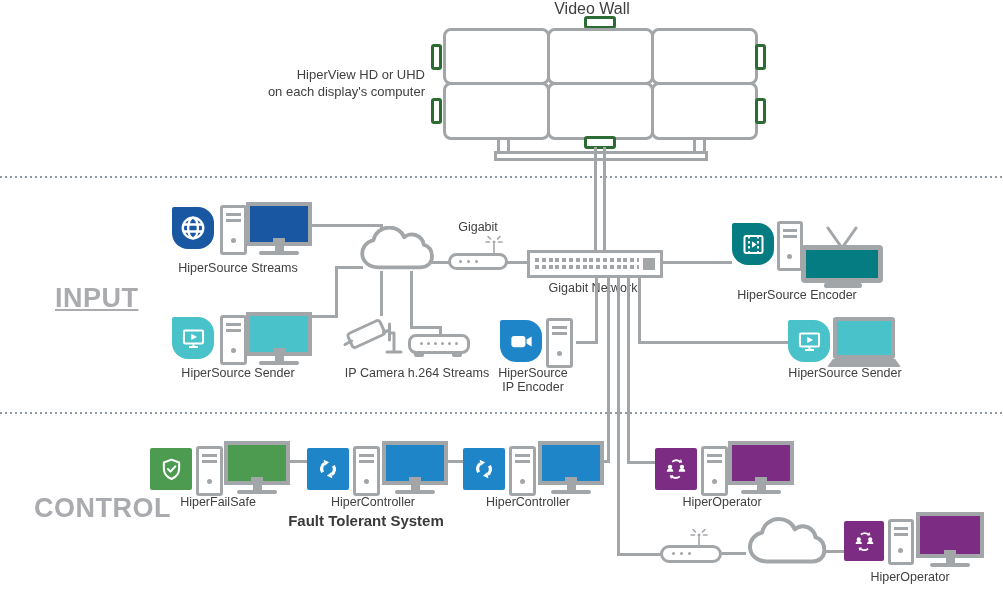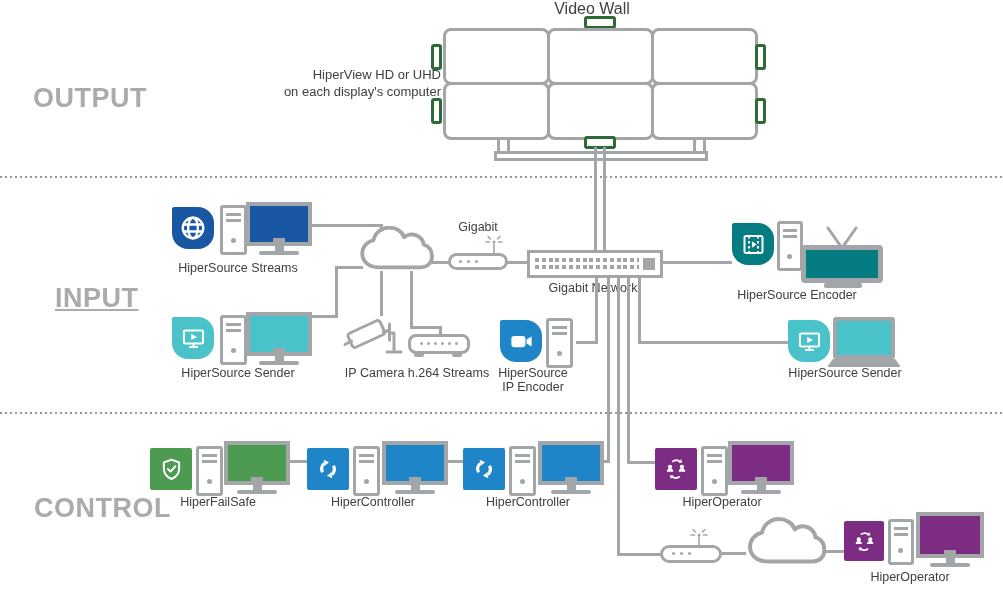--- a/index.html
+++ b/index.html
@@ -54,7 +54,7 @@
   <div class="sep" style="top:412px;"></div>
 
   <div class="node-label" style="left:592px;top:0px;font-size:16px;">Video Wall</div>
-  <div class="note" style="left:425px;top:66px;margin-left:16px;">
+  <div class="note" style="left:425px;top:66px;">
     <span>HiperView HD or UHD</span><br>
     <span>on each display's computer</span>
   </div>

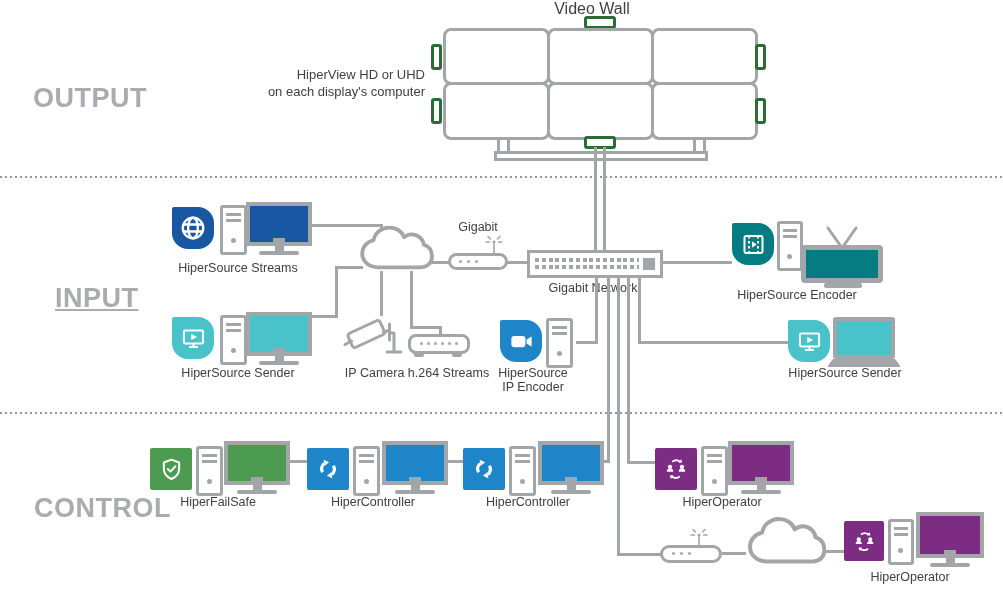--- a/index.html
+++ b/index.html
@@ -47,7 +47,6 @@
 
 <div class="canvas">
 
-  <div class="sec-label" style="left:33px;top:83px;">OUTPUT</div>
   <div class="sec-label" style="left:55px;top:283px;text-decoration:underline;">INPUT</div>
   <div class="sec-label" style="left:14px;top:493px;margin-left:20px;">CONTROL</div>
   <div class="sep" style="top:176px;"></div>

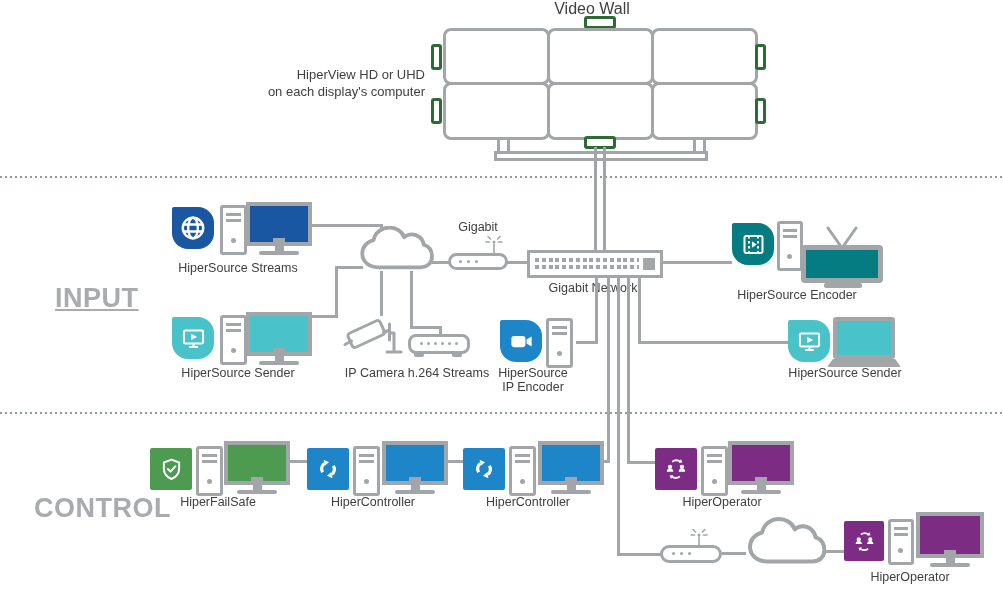--- a/index.html
+++ b/index.html
@@ -268,6 +268,7 @@
       <div class="mon-base"></div>
   </div>
   <div class="node-label" style="left:373px;top:495px;">HiperController</div>
+  <div class="bold-label" style="left:366px;top:512px;">Fault Tolerant System</div>
   <div class="line" style="left:448px;top:460px;width:15px;height:3px;"></div>
 
   <div class="badge sq" style="left:463px;top:448px;background:var(--blue,#1E86C8);">

